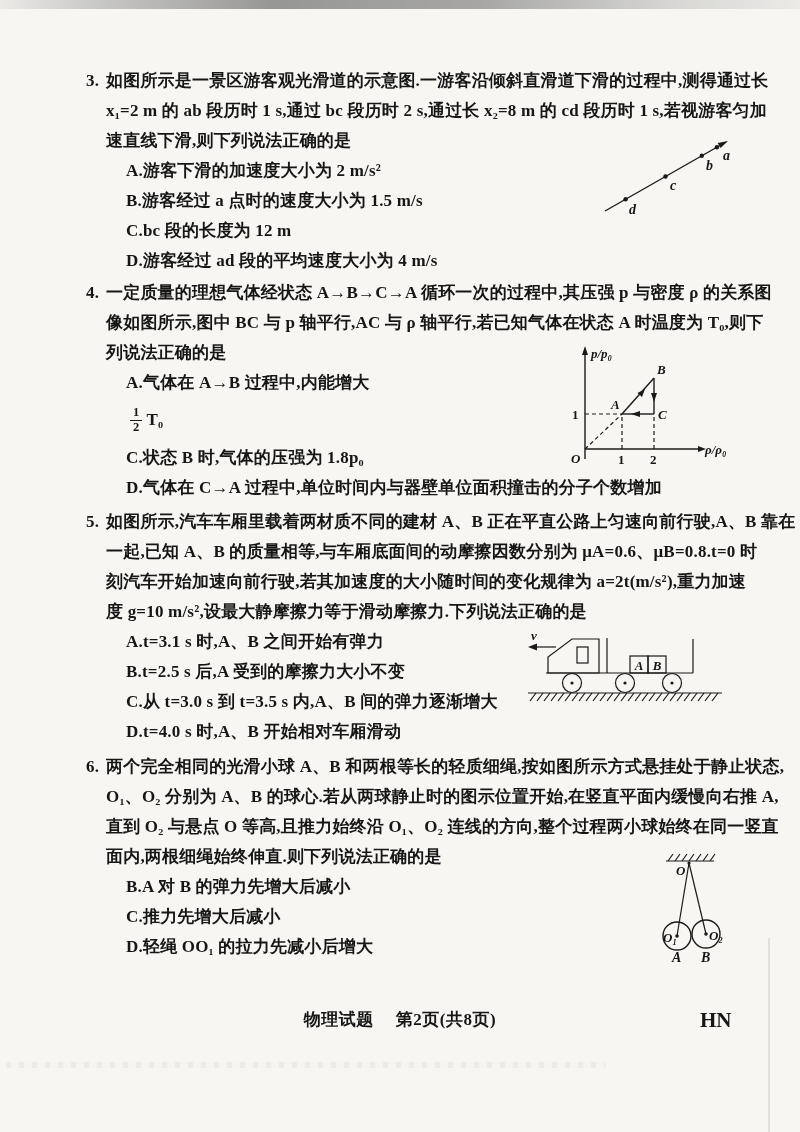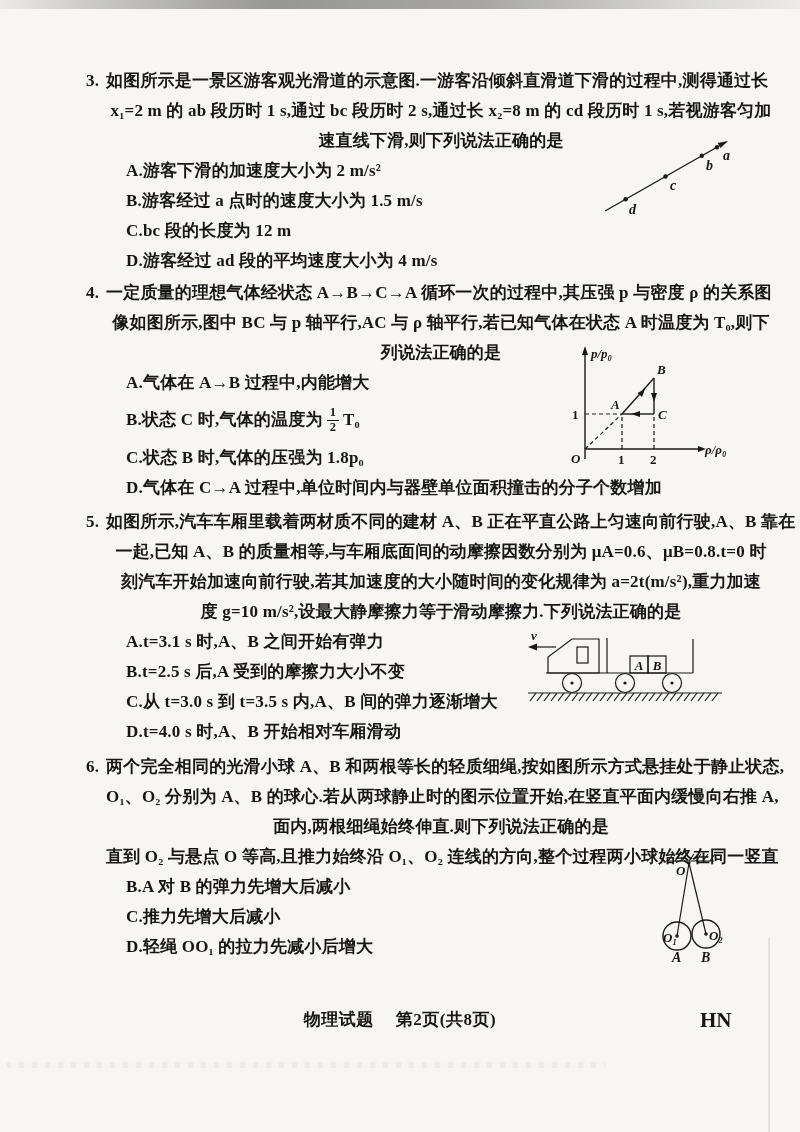--- a/index.html
+++ b/index.html
@@ -21,7 +21,7 @@
   .q{position:absolute;left:86px;width:690px;}
   .line{white-space:nowrap;height:30px;line-height:30px;font-size:17px;letter-spacing:.2px;}
   .qnum{display:inline-block;width:20px;}
-  .cont{padding-left:20px;text-align:center;}
+  .cont{padding-left:20px;}
   .opt{padding-left:40px;}
   .optfrac{height:auto;margin:7px 0 8px 0;display:flex;align-items:center;}
   .frac{display:inline-flex;flex-direction:column;align-items:center;margin:0 4px;

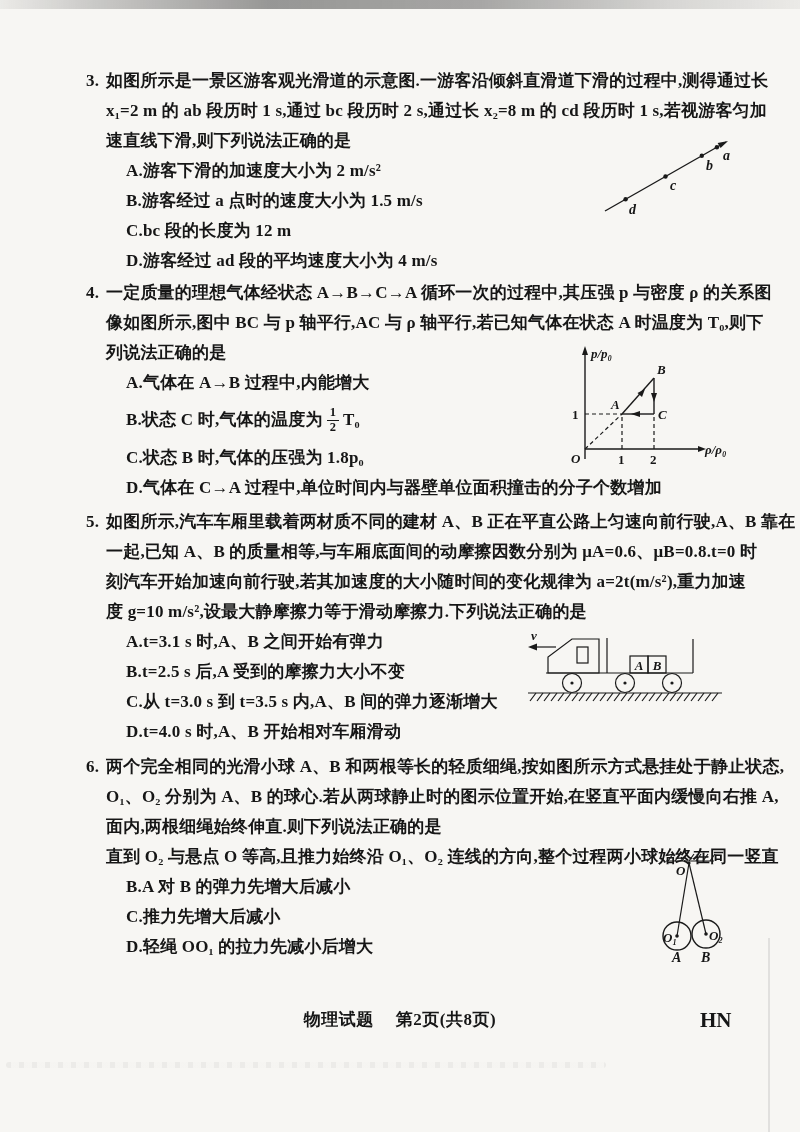--- a/index.html
+++ b/index.html
@@ -81,7 +81,6 @@
     <div class="line cont">列说法正确的是</div>
     <div class="line opt">A.气体在 A→B 过程中,内能增大</div>
     <div class="line opt optfrac">
-      <span>B.状态 C 时,气体的温度为</span>
       <span class="frac">
           <span class="fn">1</span>
           <span class="fd">2</span>

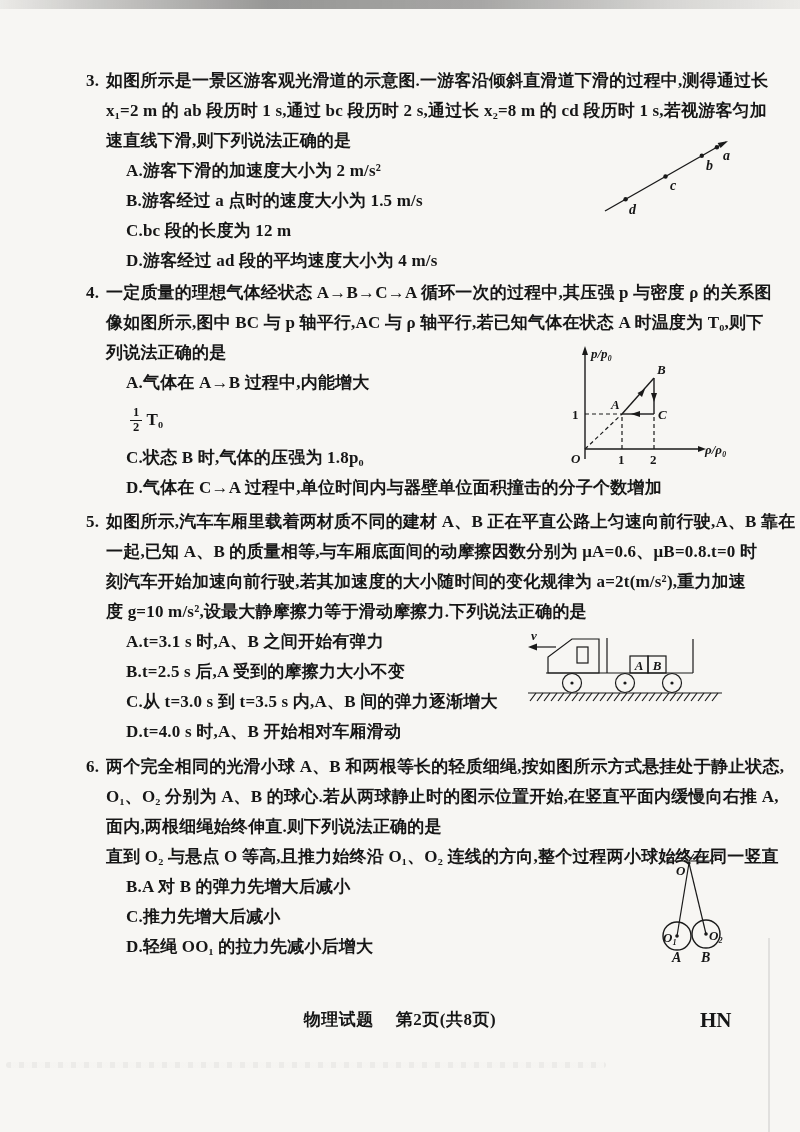--- a/index.html
+++ b/index.html
@@ -154,8 +154,8 @@
   <section class="q" style="top:752px">
     <div class="line"><span class="qnum">6.</span><span>两个完全相同的光滑小球 A、B 和两根等长的轻质细绳,按如图所示方式悬挂处于静止状态,</span></div>
     <div class="line cont">O₁、O₂ 分别为 A、B 的球心.若从两球静止时的图示位置开始,在竖直平面内缓慢向右推 A,</div>
+    <div class="line cont">直到 O₂ 与悬点 O 等高,且推力始终沿 O₁、O₂ 连线的方向,整个过程两小球始终在同一竖直</div>
     <div class="line cont">面内,两根细绳始终伸直.则下列说法正确的是</div>
-    <div class="line cont">直到 O₂ 与悬点 O 等高,且推力始终沿 O₁、O₂ 连线的方向,整个过程两小球始终在同一竖直</div>
     <div class="line opt">B.A 对 B 的弹力先增大后减小</div>
     <div class="line opt">C.推力先增大后减小</div>
     <div class="line opt">D.轻绳 OO₁ 的拉力先减小后增大</div>

